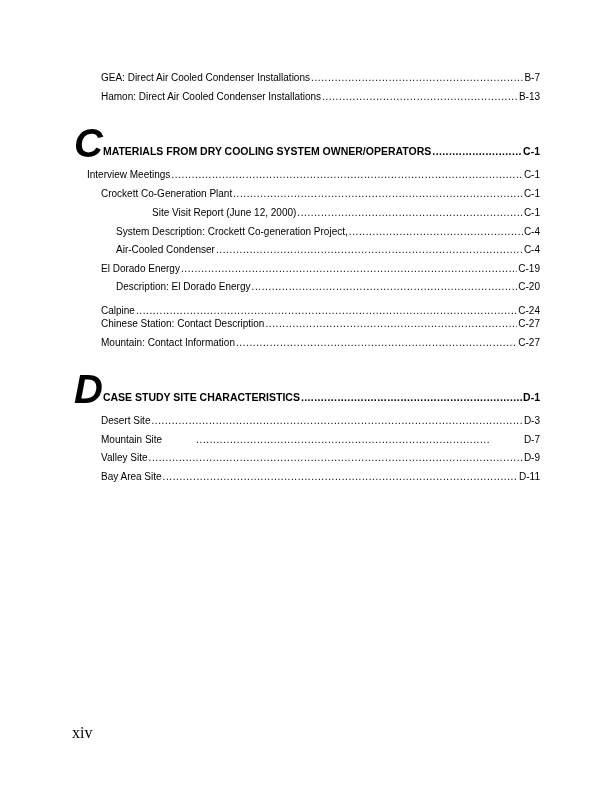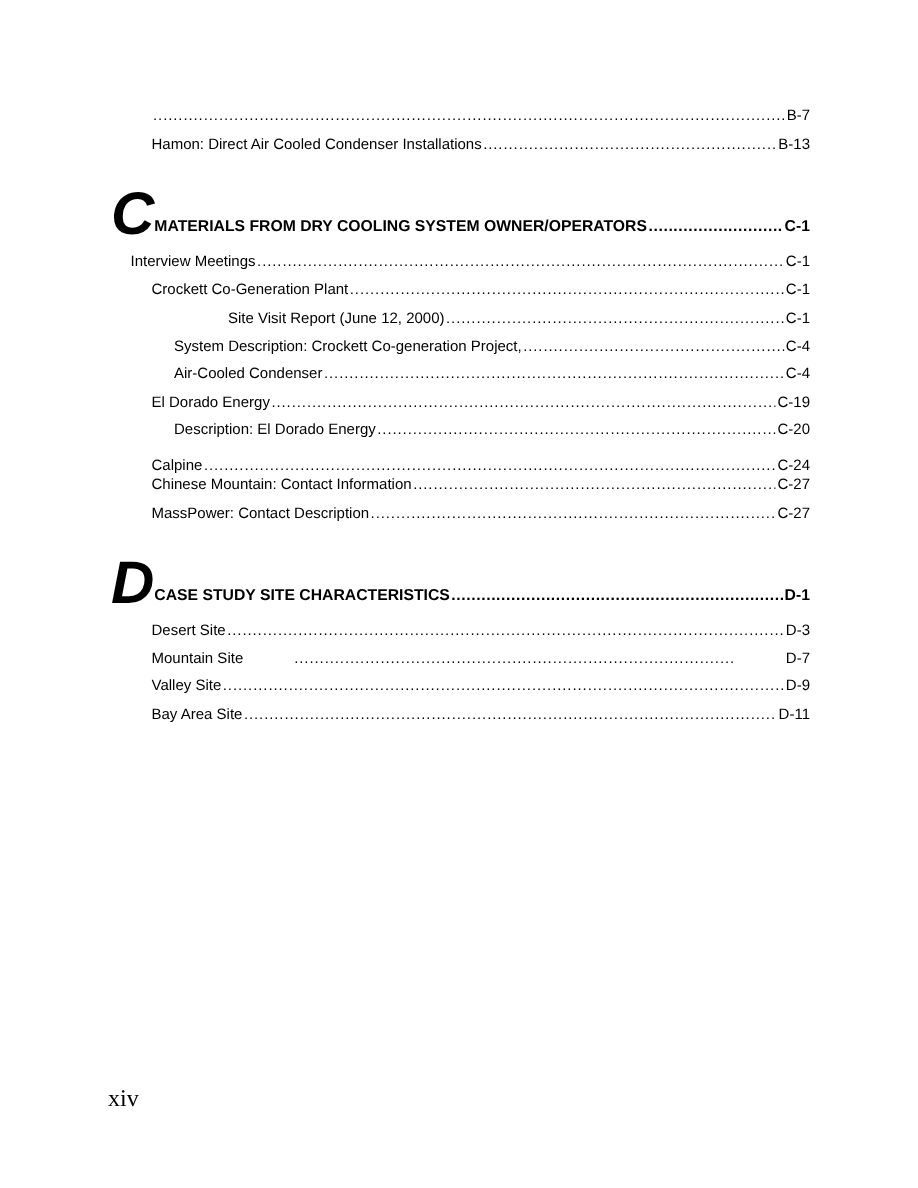--- a/index.html
+++ b/index.html
@@ -50,6 +50,7 @@
 <body>
 
 <div class="toc-line lvl2" style="top:71px;">
+  <span class="title">GEA: Direct Air Cooled Condenser Installations</span>
   <span class="leader"></span>
   <span class="page">B-7</span>
 </div>

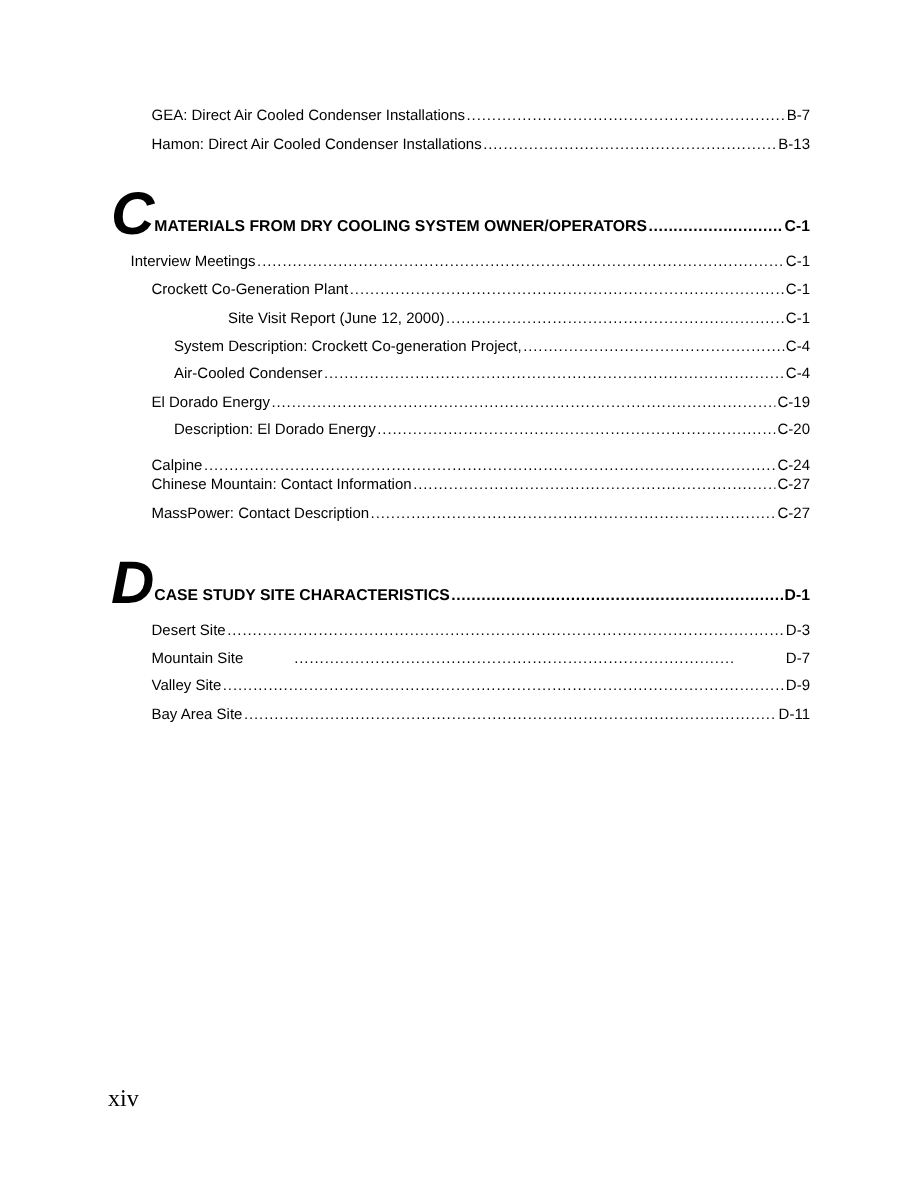--- a/index.html
+++ b/index.html
@@ -108,7 +108,7 @@
   <span class="page">C-24</span>
 </div>
 <div class="toc-line lvl2" style="top:317px;">
-  <span class="title">Chinese Mountain: Contact Information</span>
+  <span class="title">Chinese Station: Contact Description</span>
   <span class="leader"></span>
   <span class="page">C-27</span>
 </div>

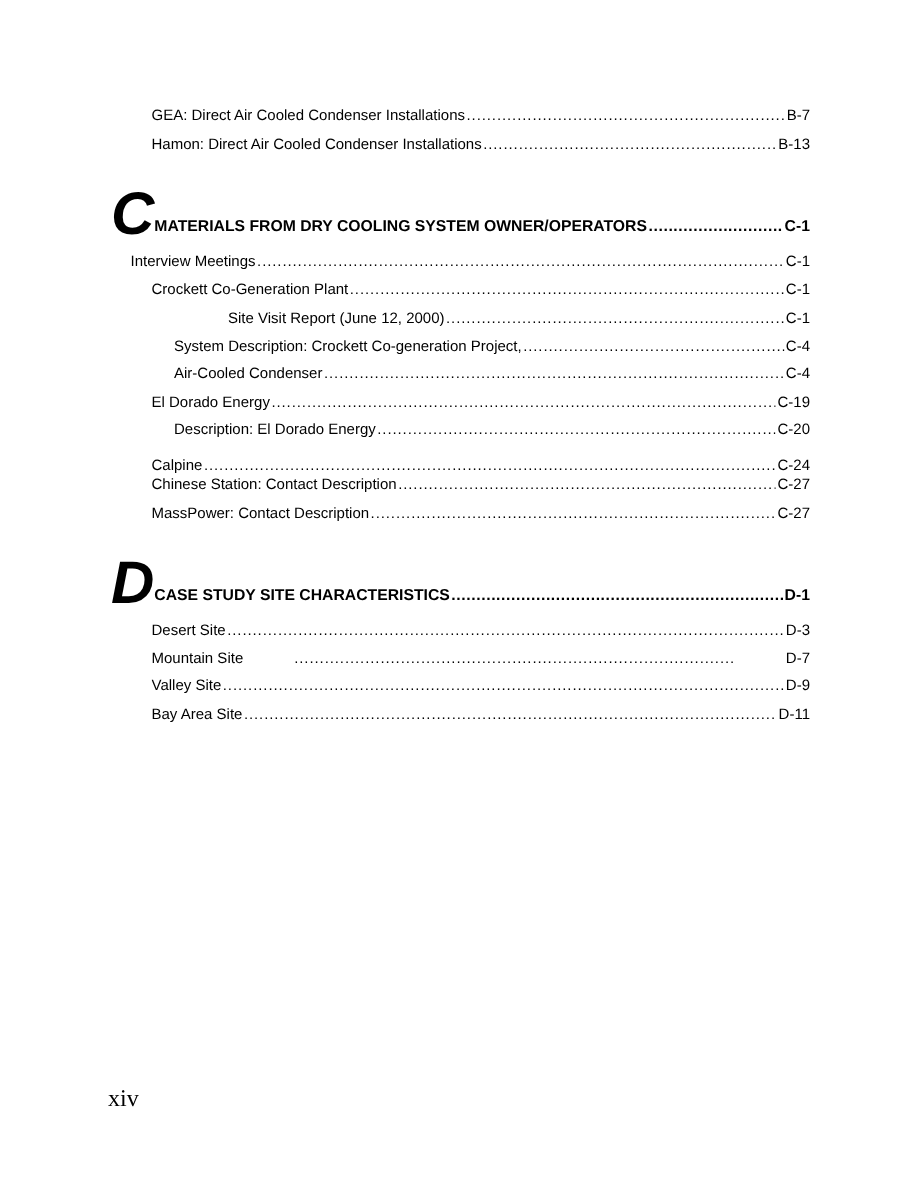--- a/index.html
+++ b/index.html
@@ -113,7 +113,7 @@
   <span class="page">C-27</span>
 </div>
 <div class="toc-line lvl2" style="top:336px;">
-  <span class="title">MassPower: Contact Description</span>
+  <span class="title">Mountain: Contact Information</span>
   <span class="leader"></span>
   <span class="page">C-27</span>
 </div>

